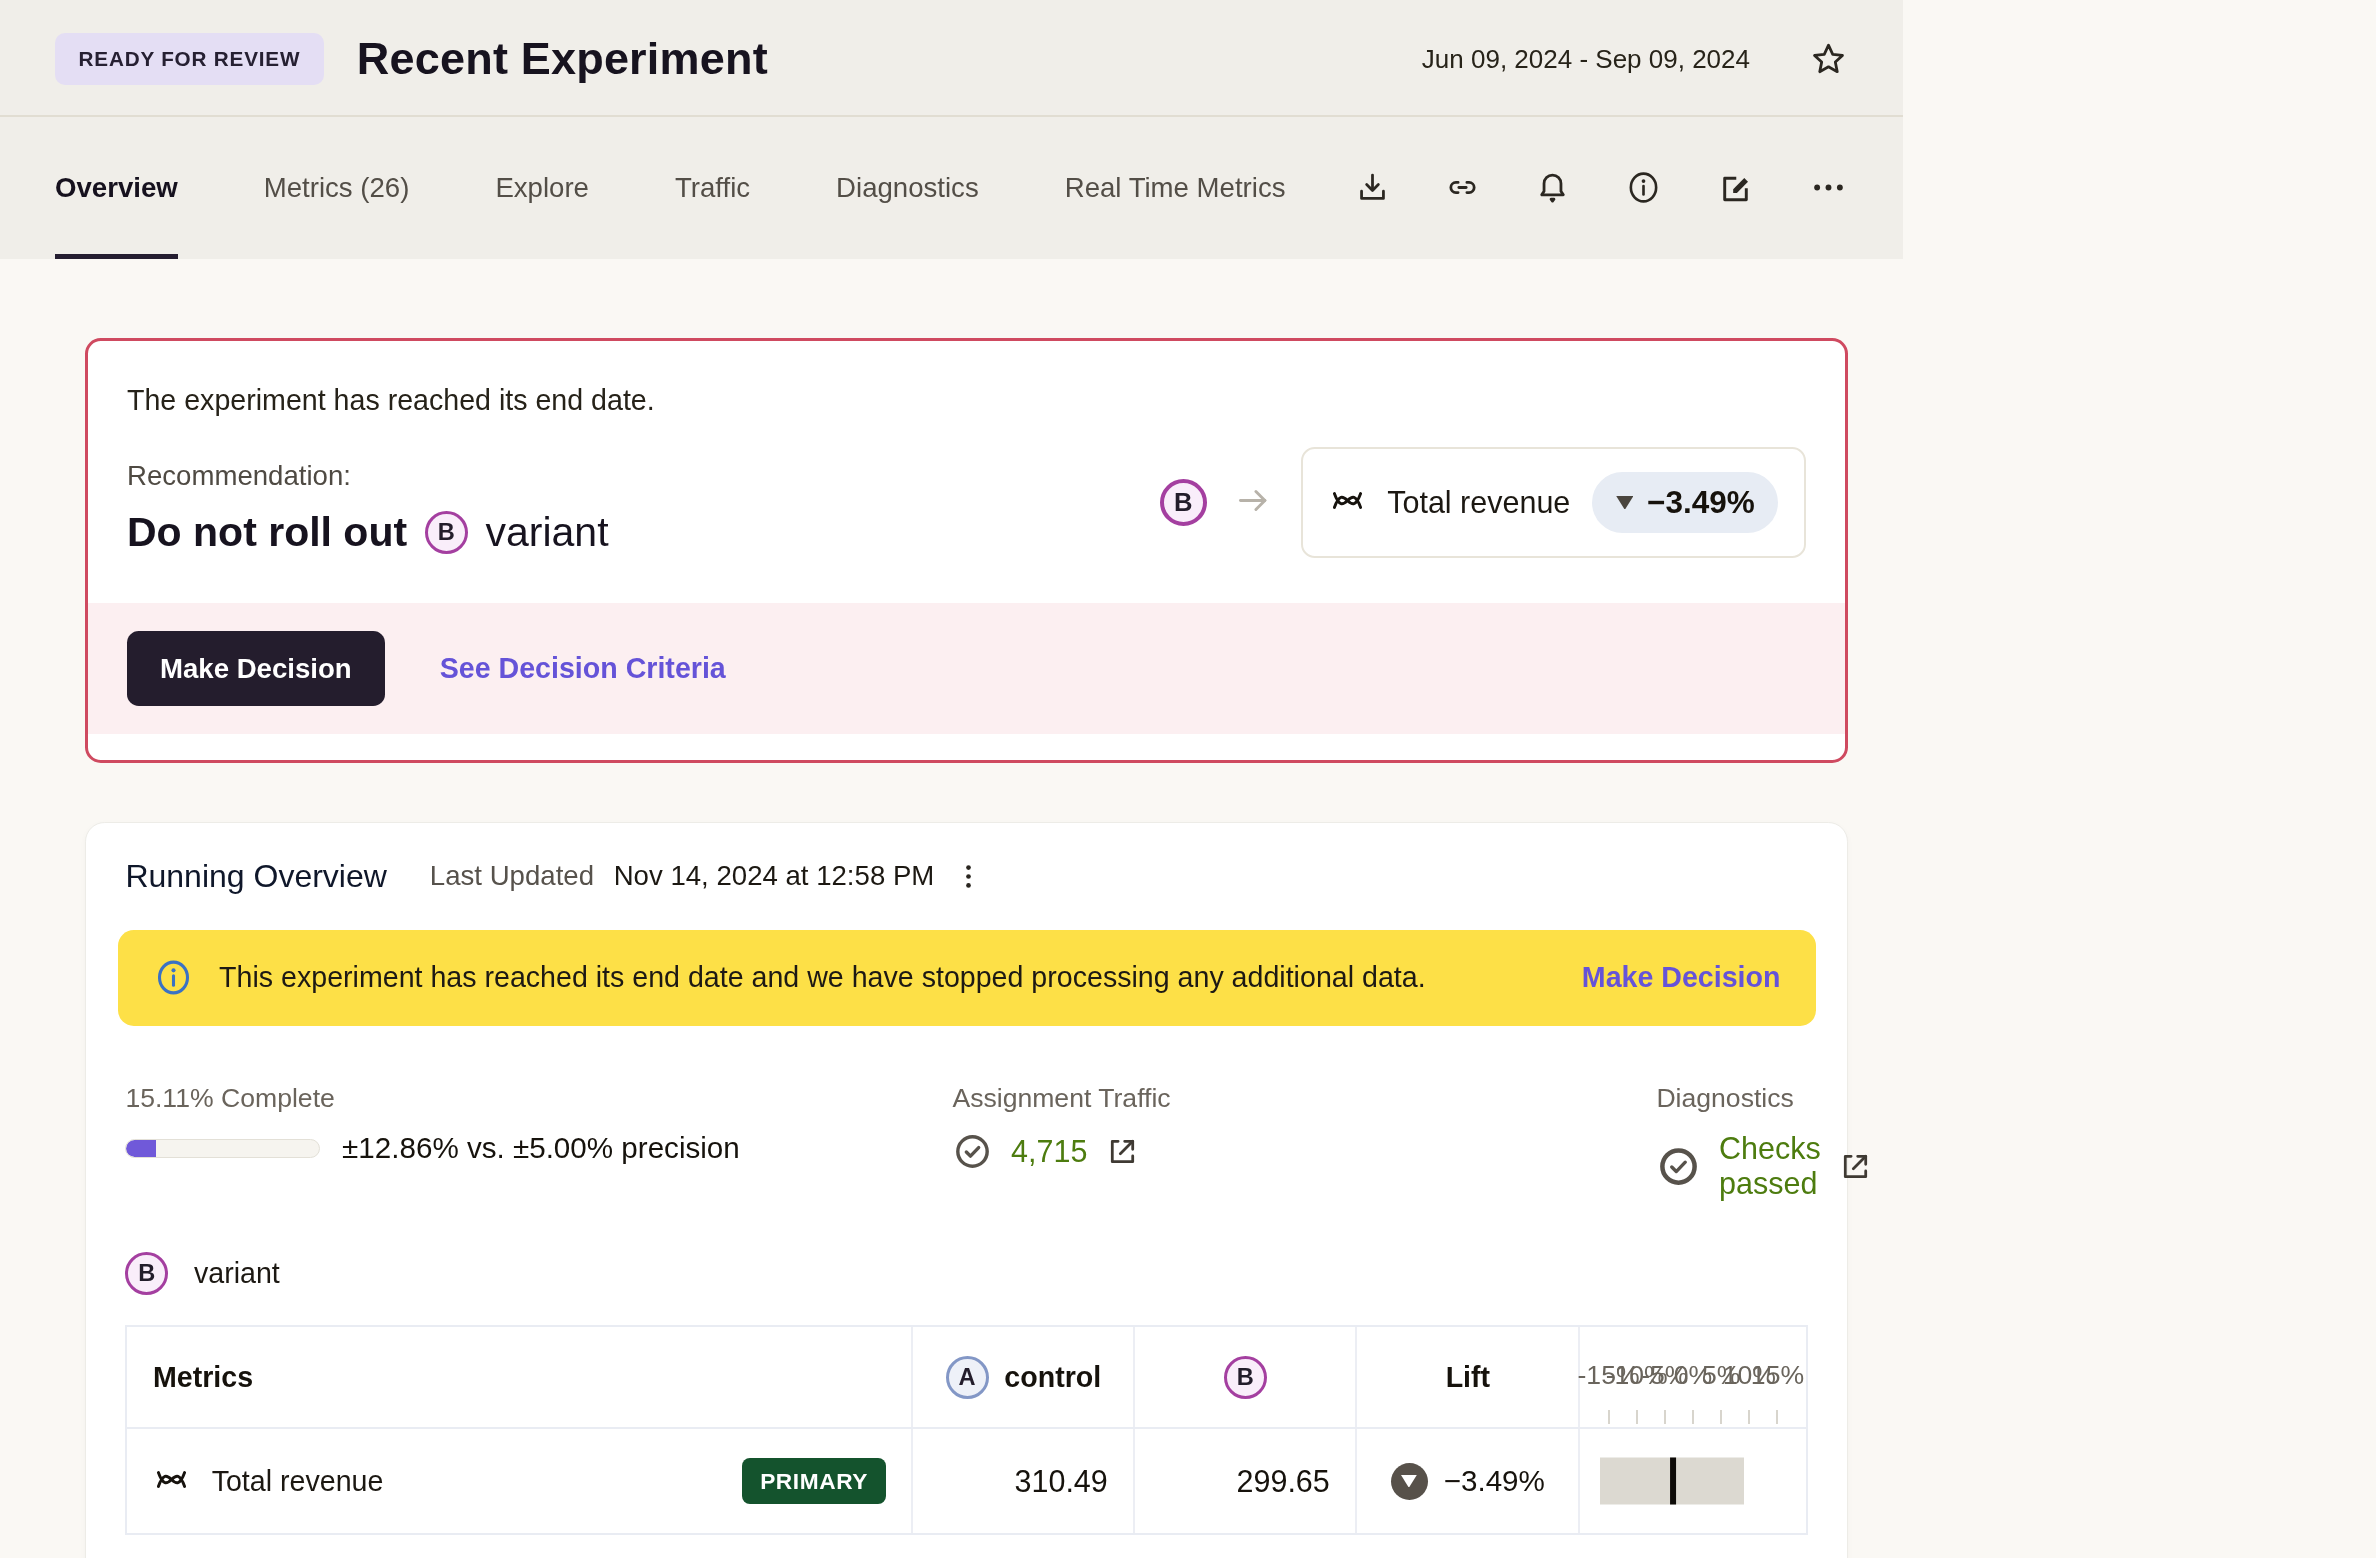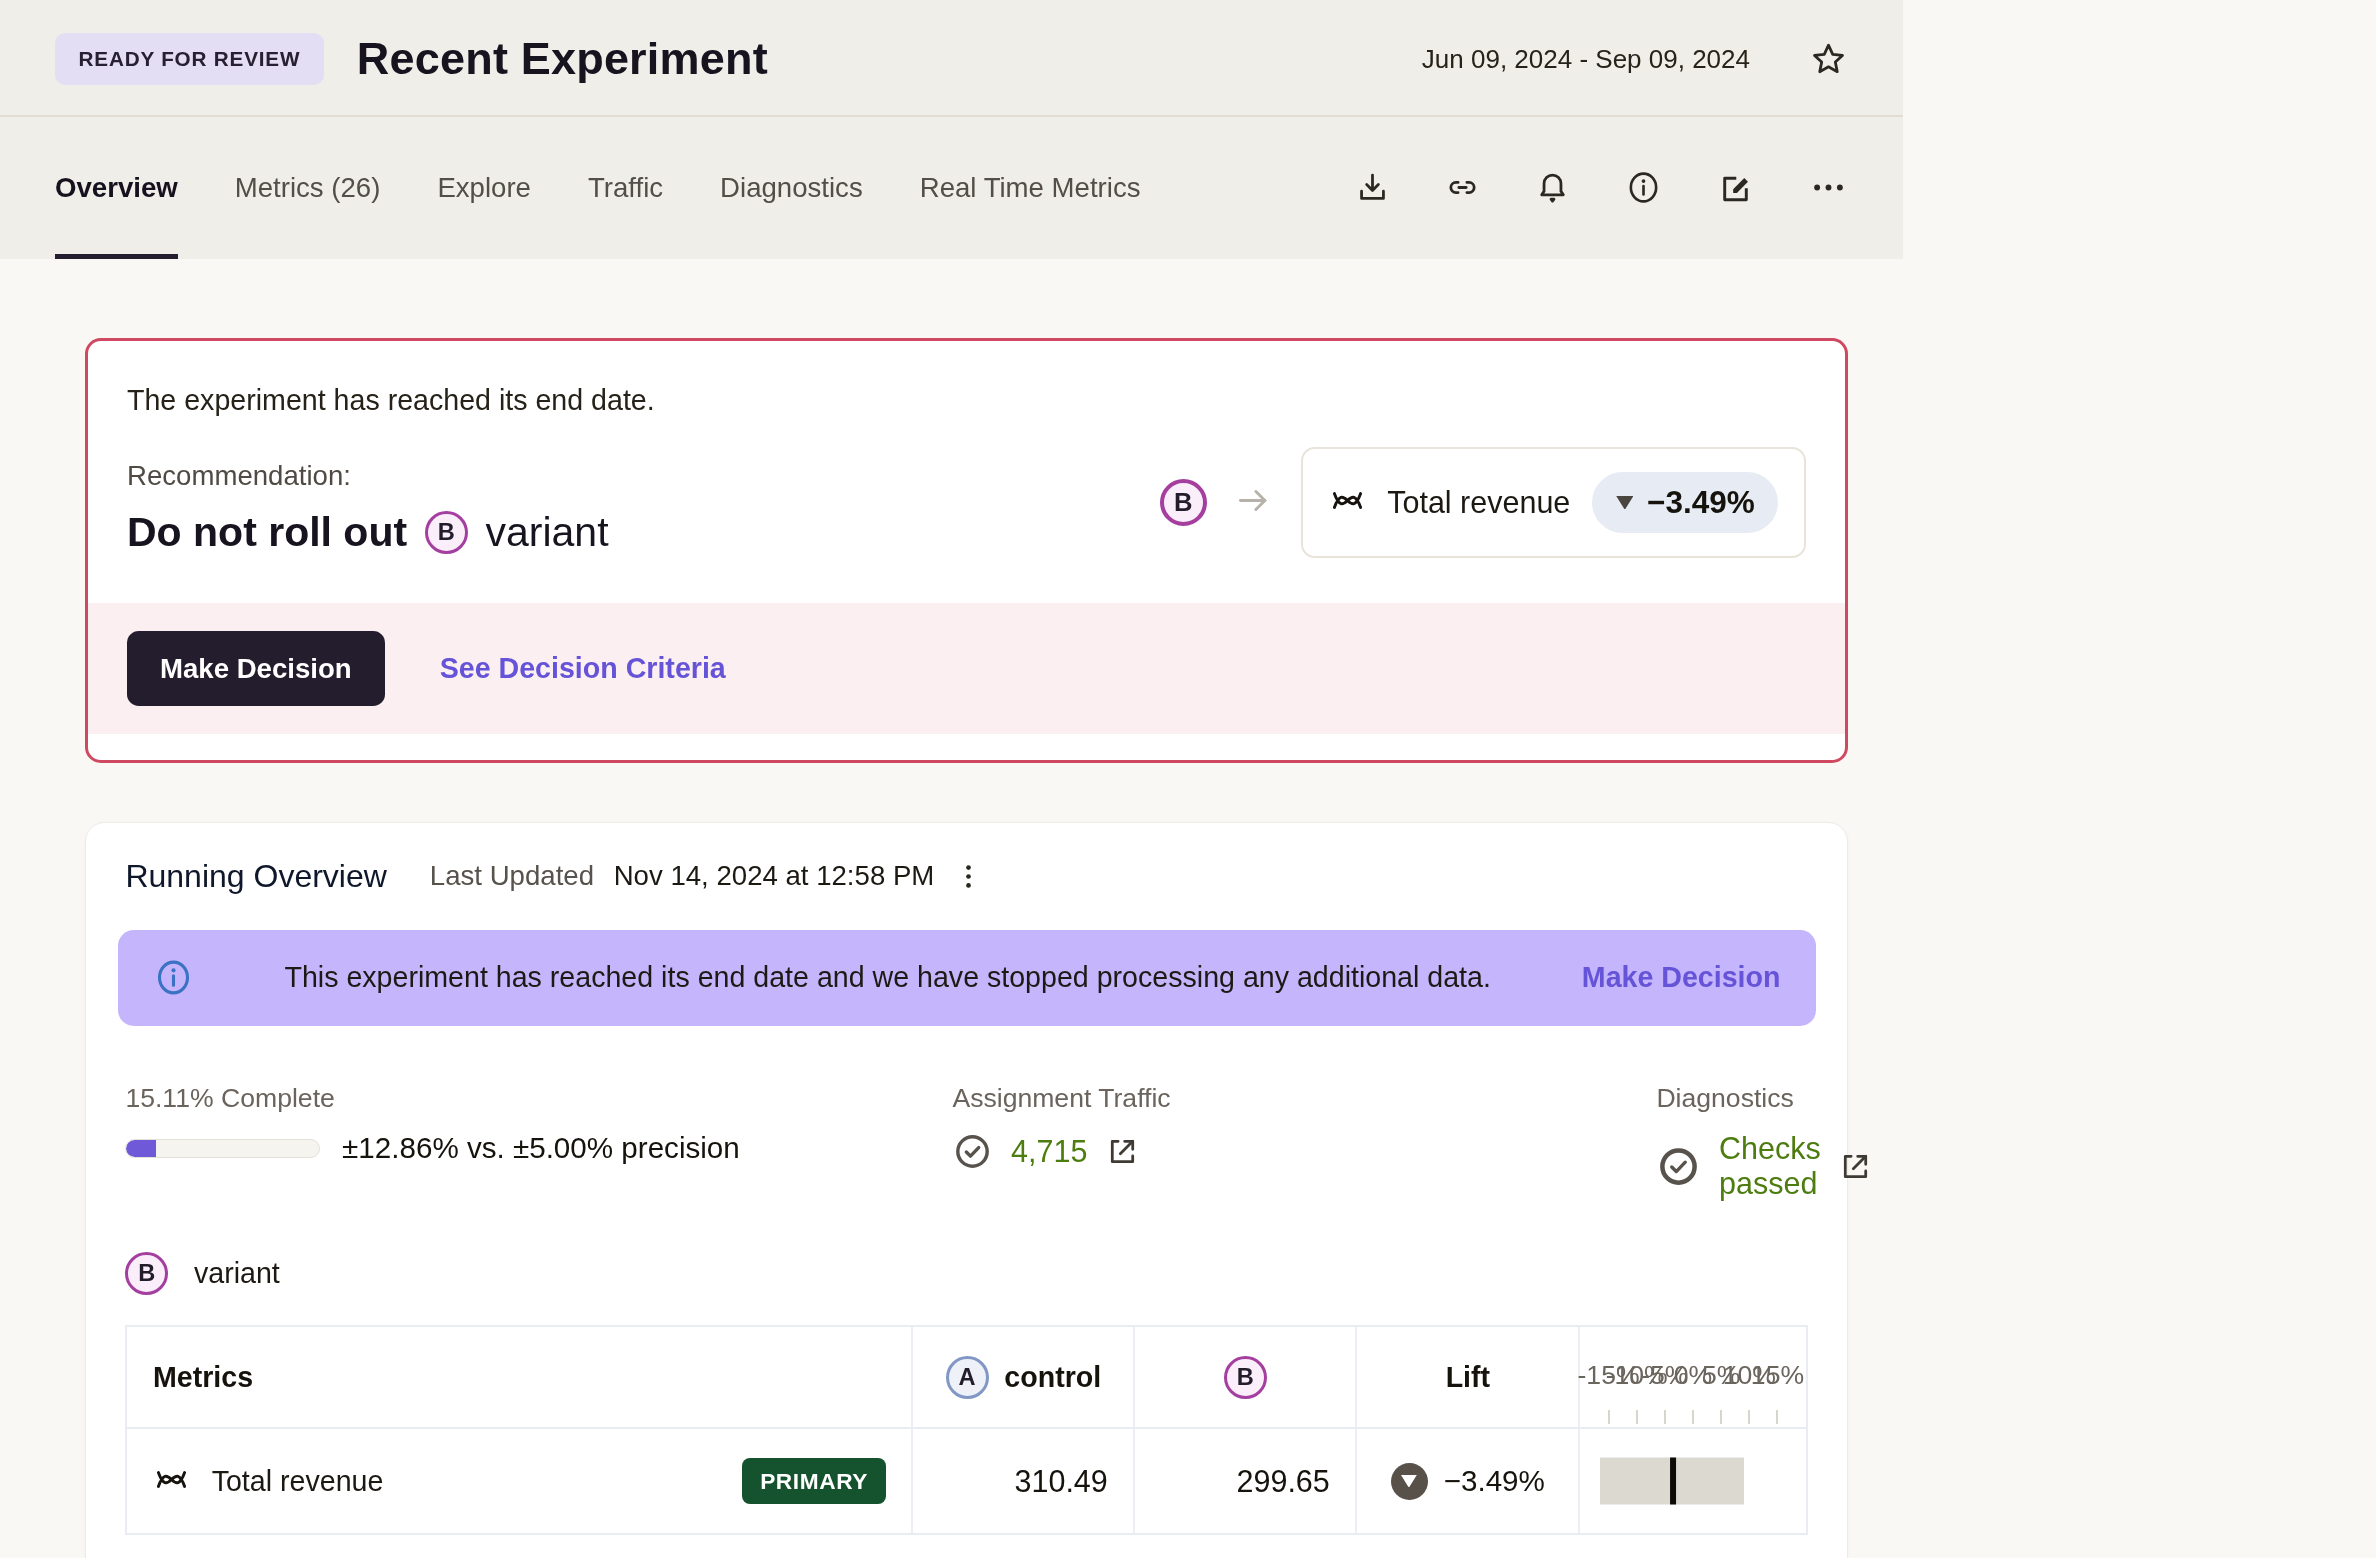--- a/index.html
+++ b/index.html
@@ -36,7 +36,7 @@
     display:flex; align-items:stretch; justify-content:space-between;
     padding:0 55px; height:142px; background:#f0eee9;
   }
-  .tabs { display:flex; align-items:stretch; gap:57px; }
+  .tabs { display:flex; align-items:stretch; gap:86px; }
   .tab {
     display:flex; align-items:center; font-size:27.6px; color:#534e47;
     border-bottom:5.9px solid transparent; padding-top:5.9px; cursor:pointer; white-space:nowrap;

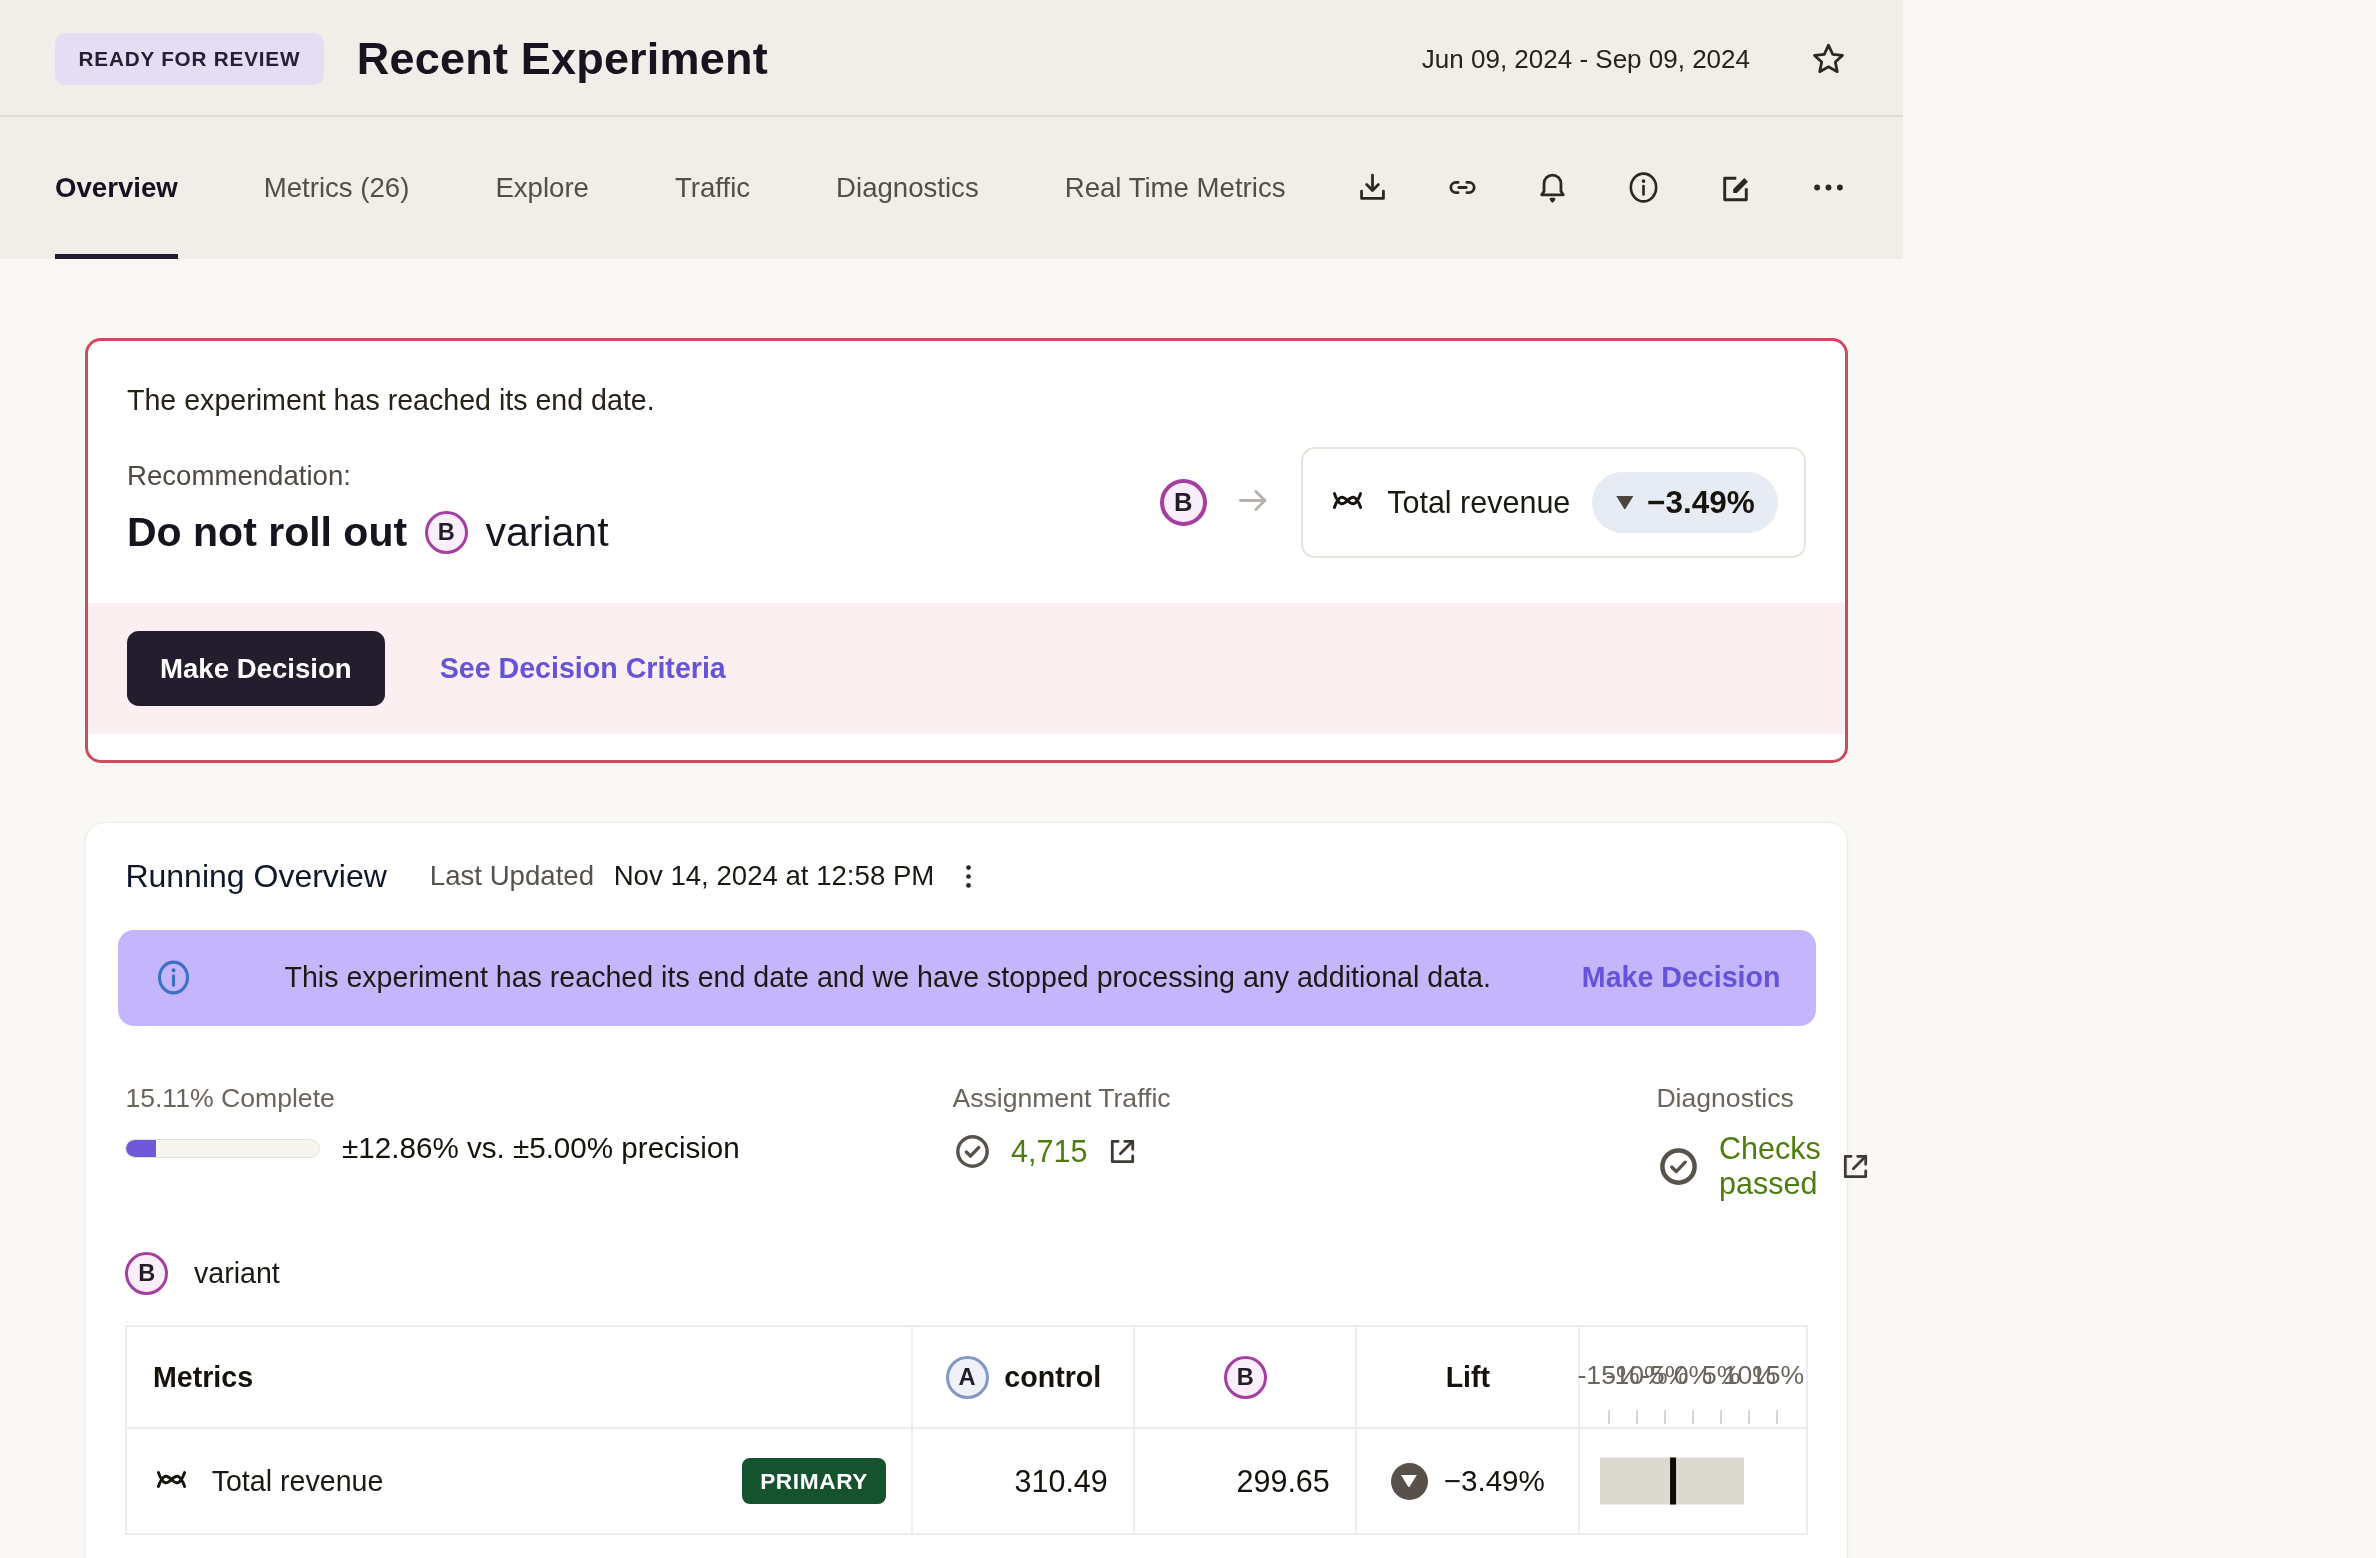--- a/index.html
+++ b/index.html
@@ -102,8 +102,8 @@
   .kebab { margin-left:17.7px; color:#29251f; }
 
   .banner {
-    background:#c4b5fd; border-radius:15.8px; padding:27.6px 35px;
-    display:flex; align-items:center; gap:25.6px;text-align:center;
+    background:#fde047; border-radius:15.8px; padding:27.6px 35px;
+    display:flex; align-items:center; gap:25.6px;
   }
   .banner-icon { color:#3b72c4; flex:none; display:inline-flex; }
   .banner-text { font-size:28.6px; color:#1d1914; flex:1; }

